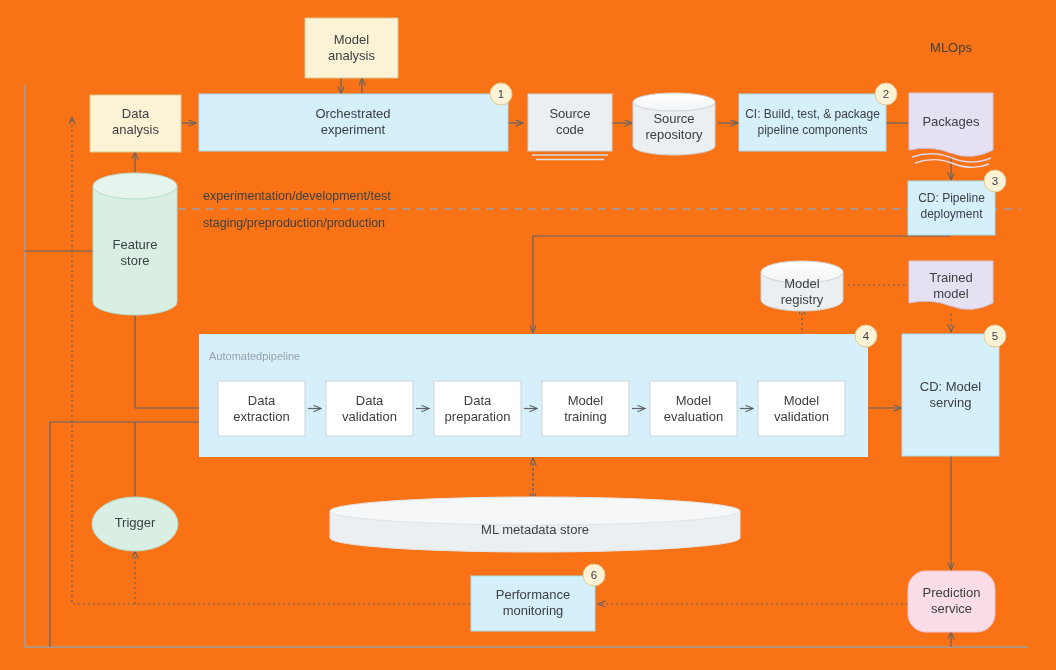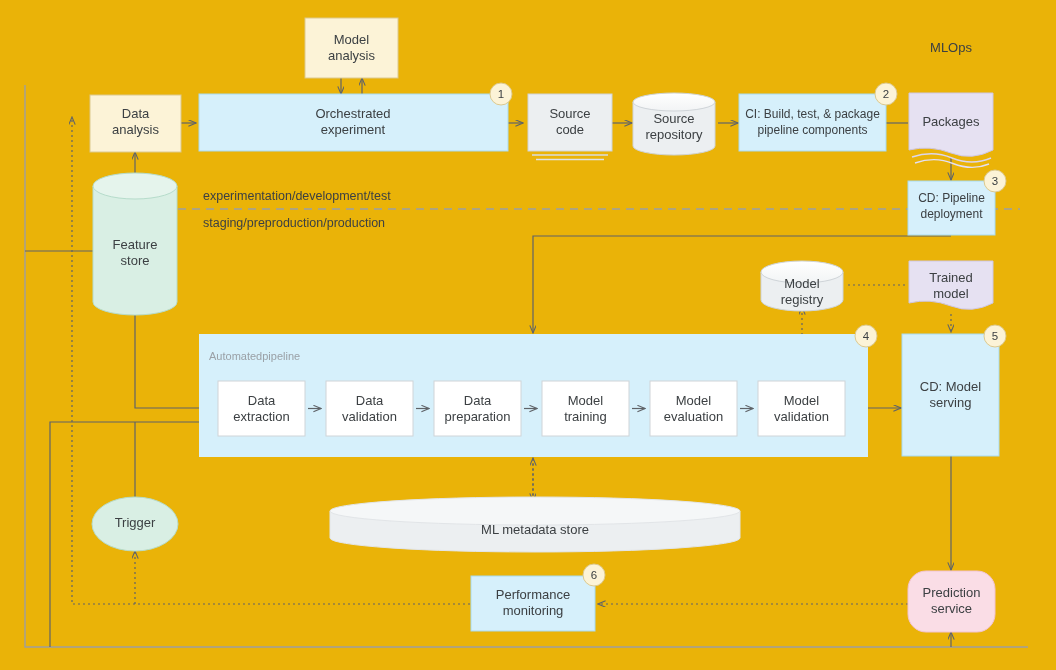--- a/index.html
+++ b/index.html
@@ -5,7 +5,7 @@
   html,body{margin:0;padding:0;background:#ffffff;}
   body{width:1056px;height:670px;overflow:hidden;
        font-family:"Liberation Sans","DejaVu Sans",sans-serif;}
-  #canvas{position:relative;width:1056px;height:670px;background:#eab308;}
+  #canvas{position:relative;width:1056px;height:670px;background:#f97316;}
   svg{position:absolute;left:0;top:0;width:1056px;height:670px;}
   text{font-family:"Liberation Sans","DejaVu Sans",sans-serif;fill:#3c4043;}
   .lbl{font-size:13px;text-anchor:middle;dominant-baseline:middle;}

